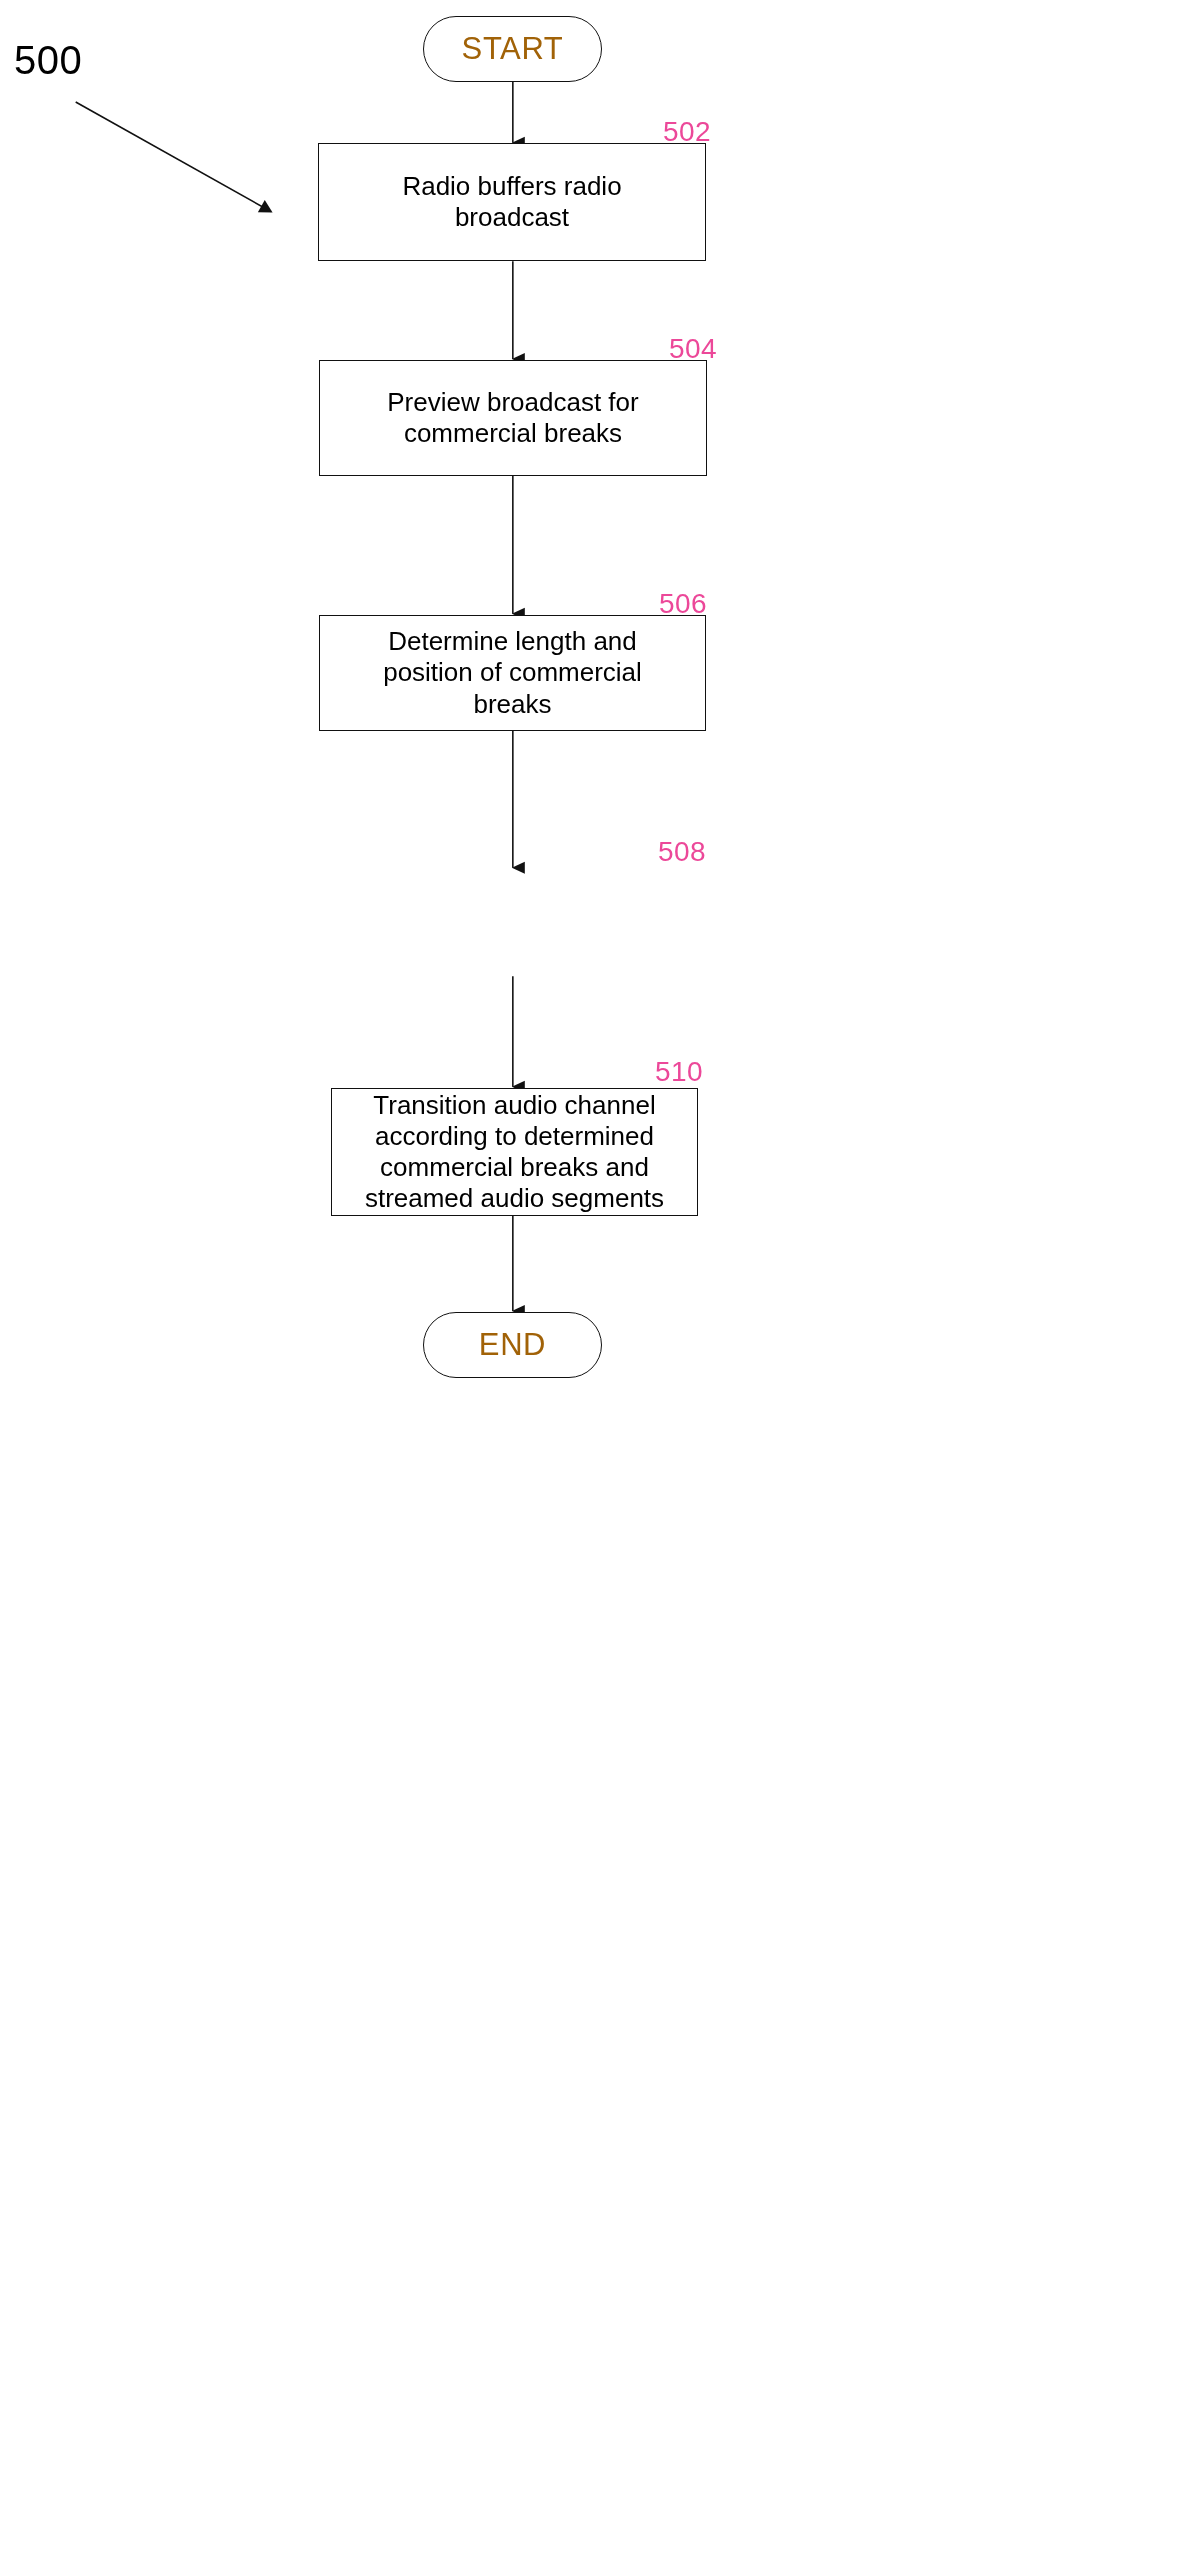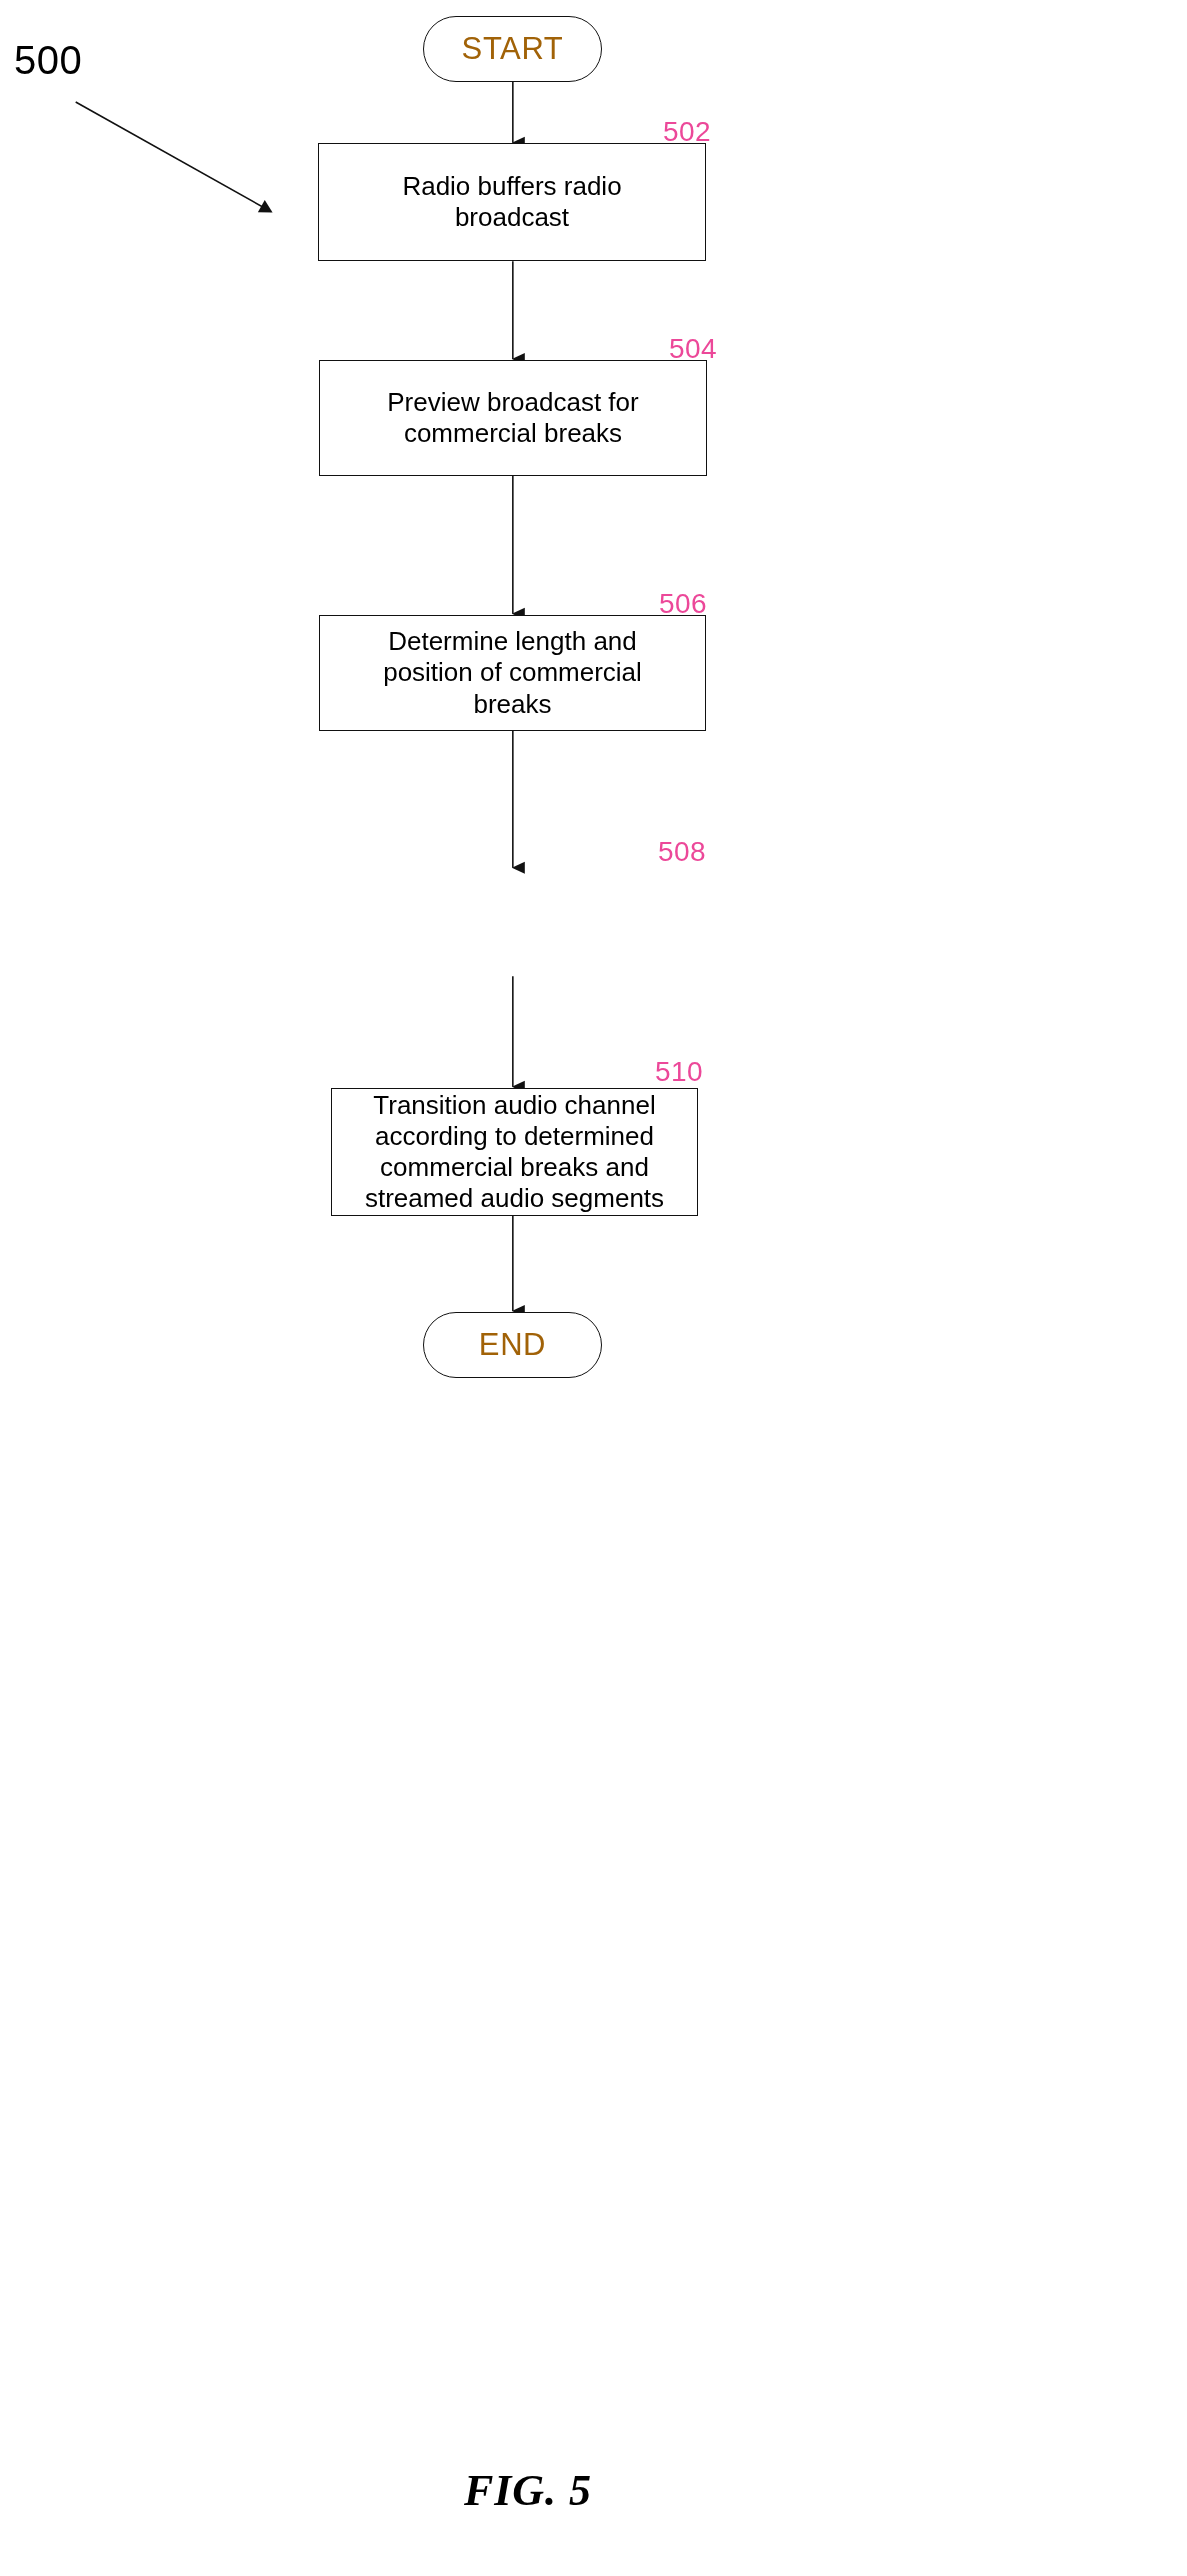--- a/index.html
+++ b/index.html
@@ -180,7 +180,6 @@
 
   </div>
 
-  <div class="fig-caption">FIG. 5</div>
 
 </div>
 

